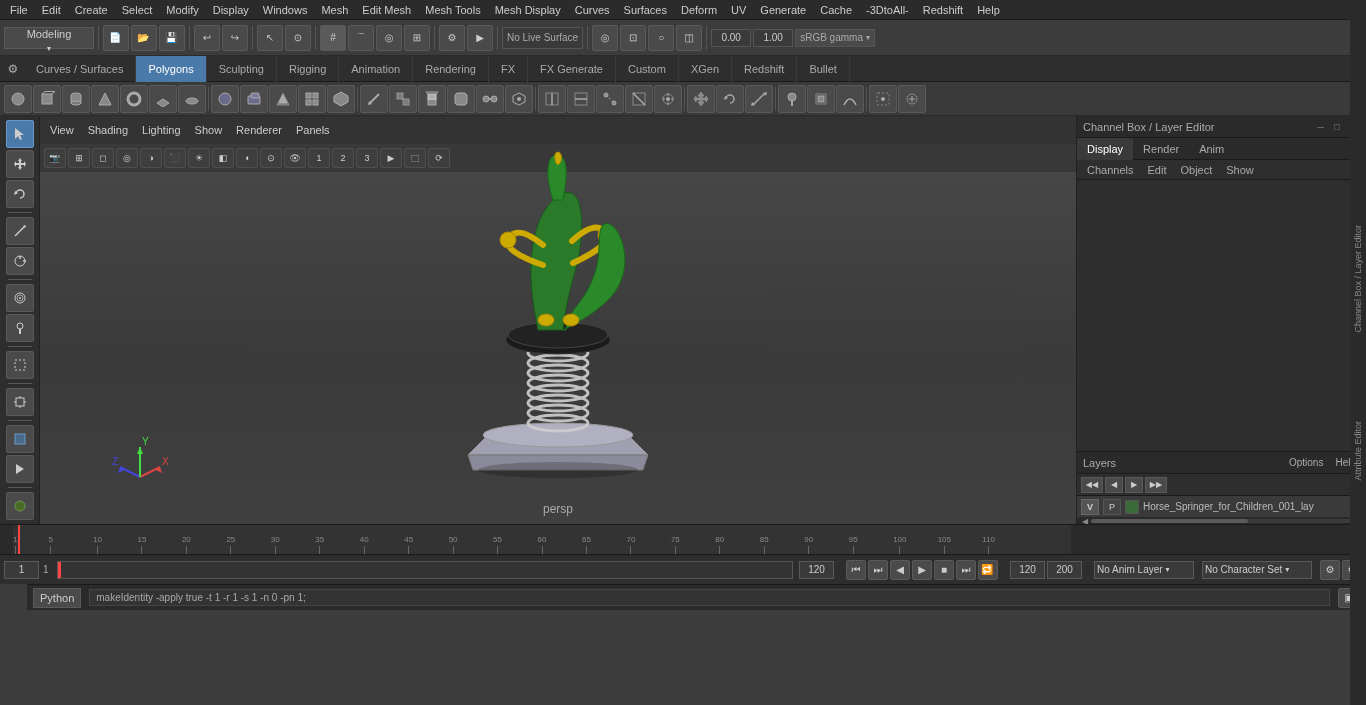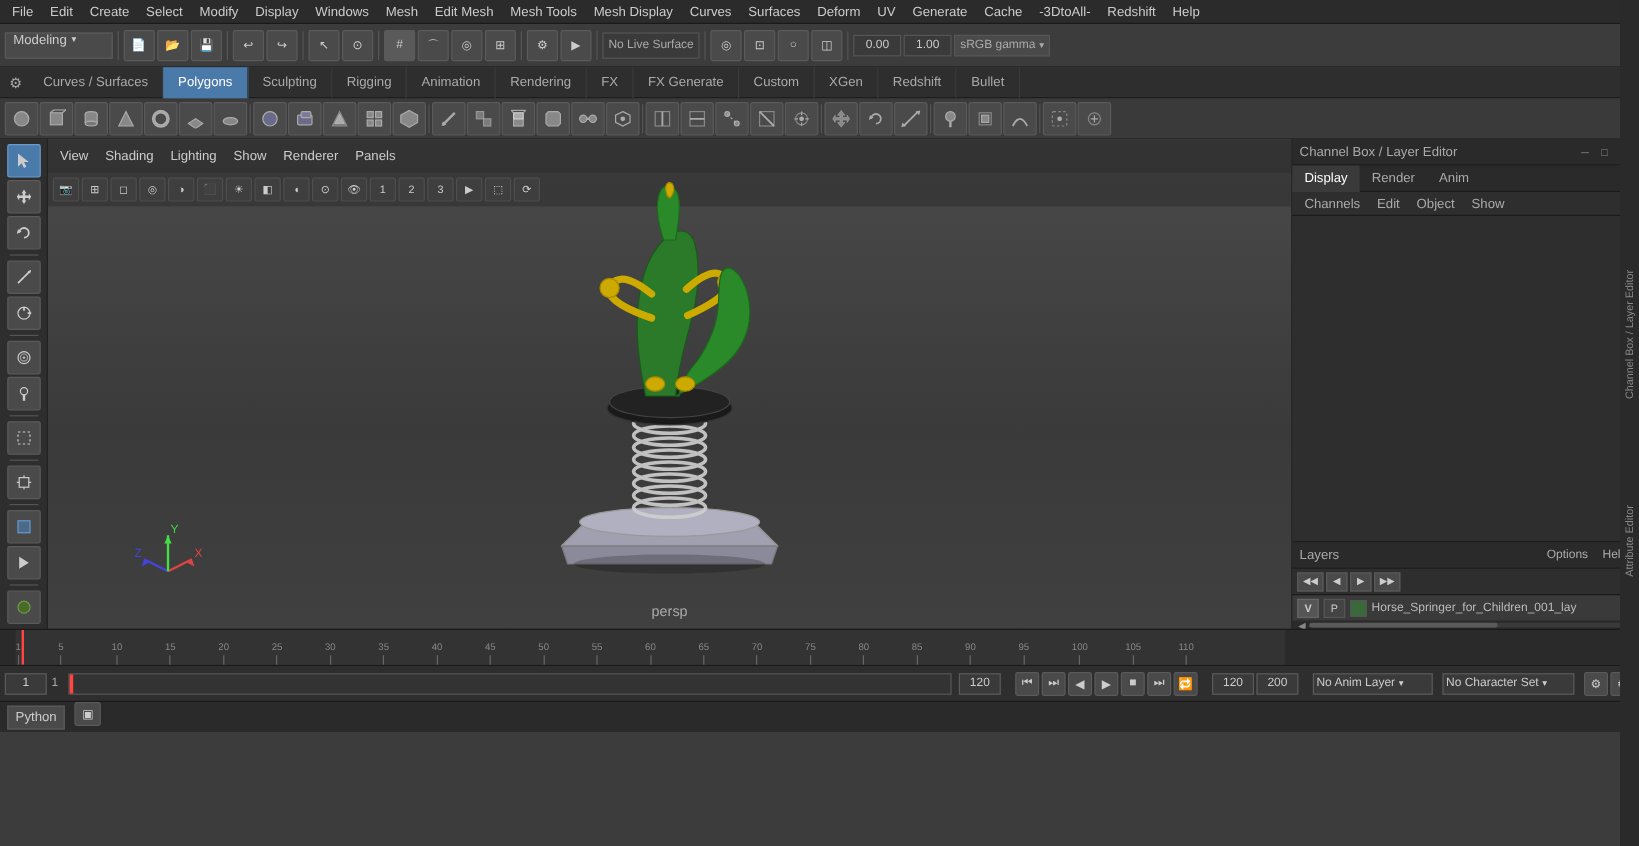--- a/index.html
+++ b/index.html
@@ -69,8 +69,10 @@
       font-size: 11px;
       cursor: pointer;
       display: flex;
+      align-items: center;
       gap: 4px;
       min-width: 90px;
+      flex-direction: column;
     }
 
     

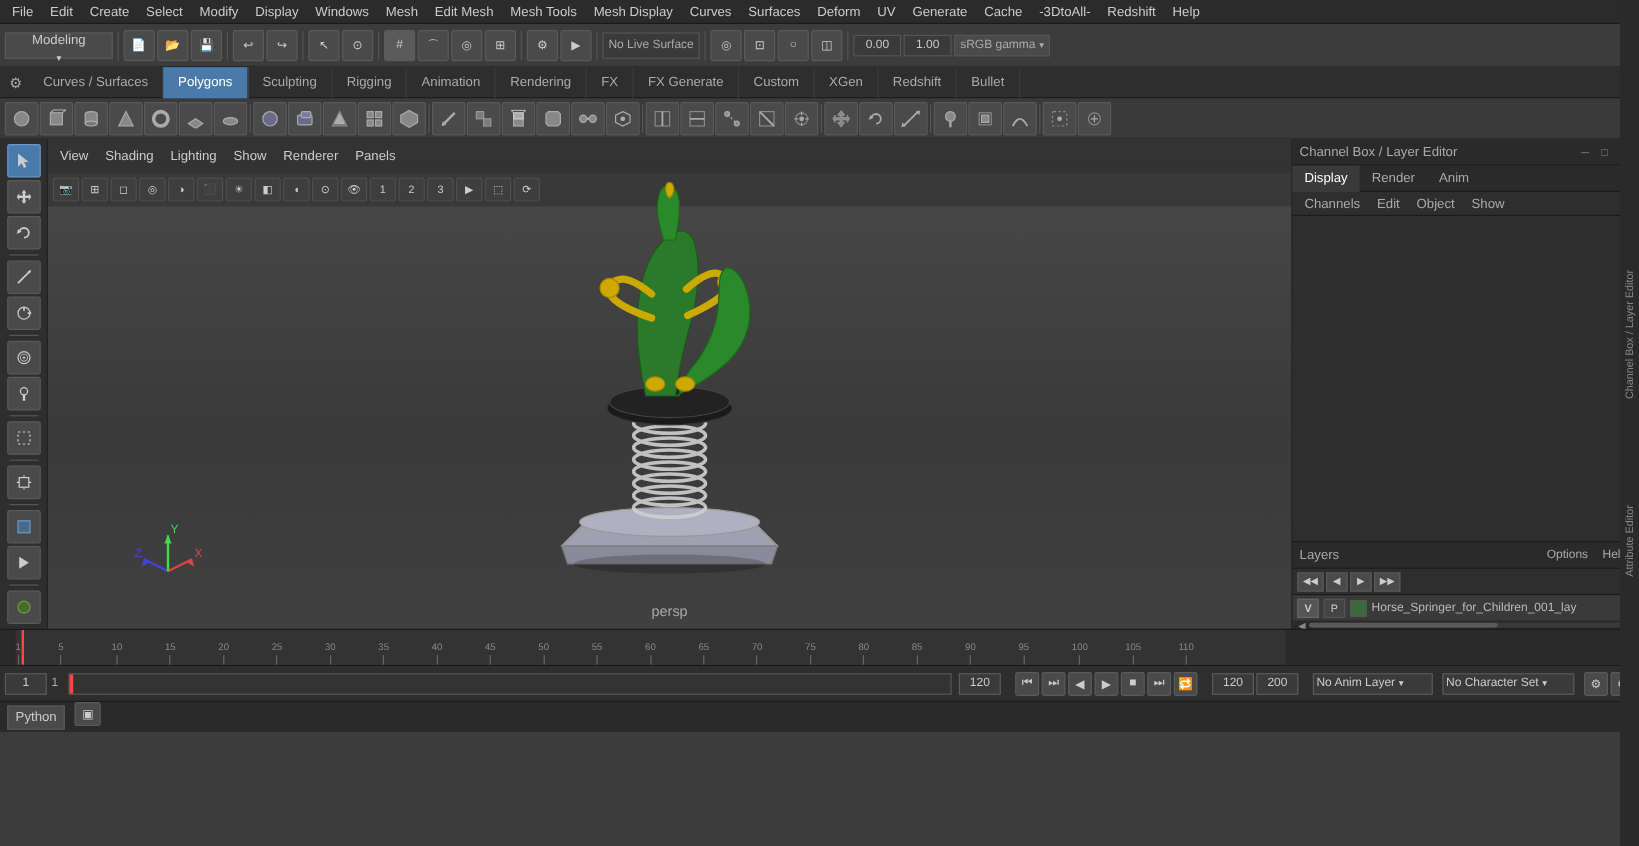--- a/index.html
+++ b/index.html
@@ -553,9 +553,11 @@
       height: 26px;
       background: #2a2a2a;
       display: flex;
+      align-items: center;
       padding: 0 6px;
       gap: 8px;
       border-top: 1px solid #1a1a1a;
+      margin-left: 27px;
     }
     .status-section {
       display: flex;

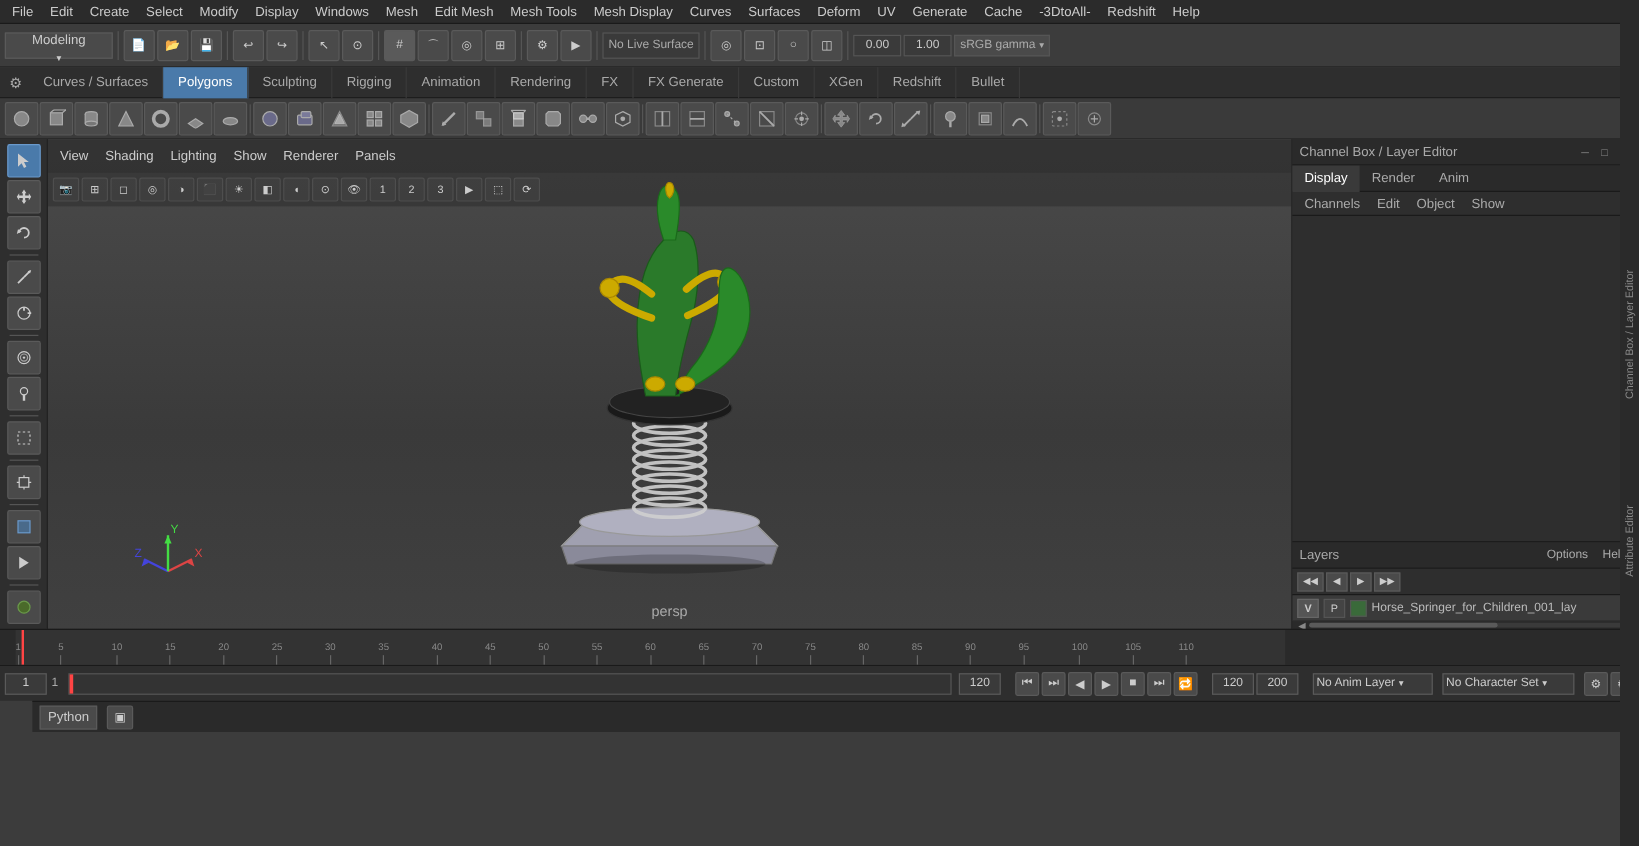--- a/index.html
+++ b/index.html
@@ -1334,6 +1334,9 @@
       <span>Python</span>
     </div>
   </div>
+  <div class="status-cmd">
+    <span style="font-size:10px;color:#aaa;">makeIdentity -apply true -t 1 -r 1 -s 1 -n 0 -pn 1;</span>
+  </div>
   <div class="toolbar-btn" style="width:22px;height:20px;">
     <span>▣</span>
   </div>

